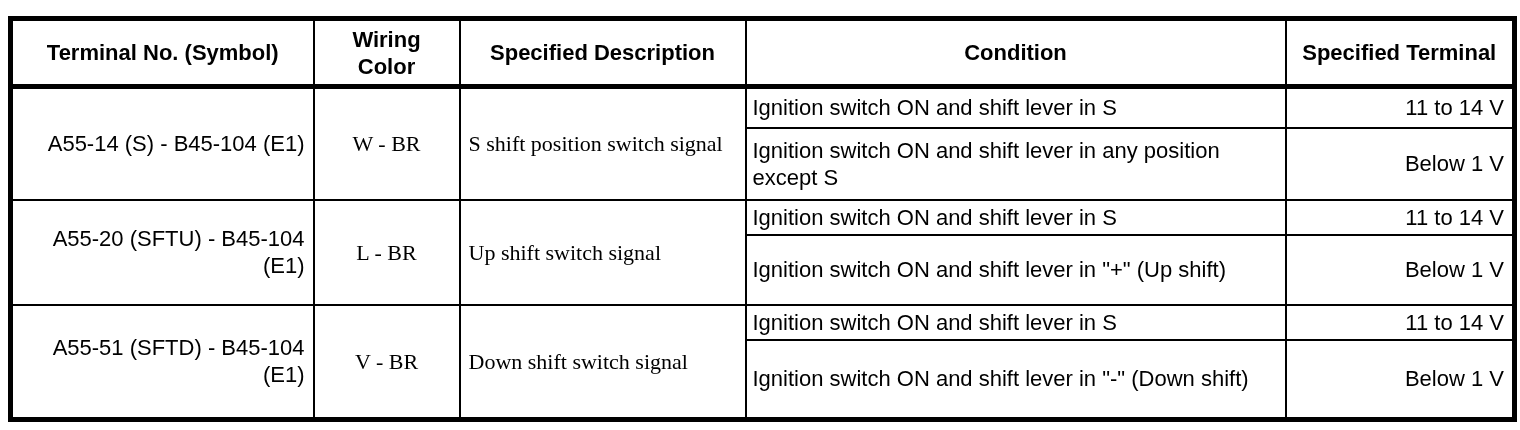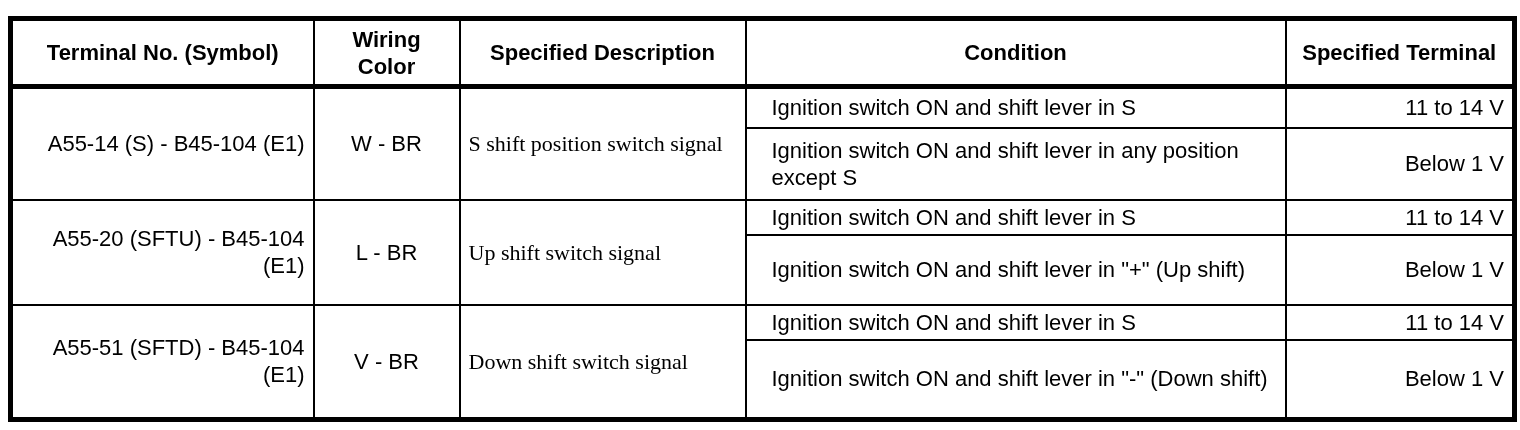--- a/index.html
+++ b/index.html
@@ -36,7 +36,7 @@
   .c-terminal { text-align: right; }
   .c-color    { text-align: center; }
   .c-desc     { text-align: left; font-family: Liberation Serif, serif; }
-  .c-cond     { text-align: left; padding-left: 25px; }
+  .c-cond     { text-align: left; padding-left: 6px; }
   .c-spec     { text-align: right; }
   tr.r-short-1 { height: 41px; }
   tr.r-tall-1  { height: 72px; }

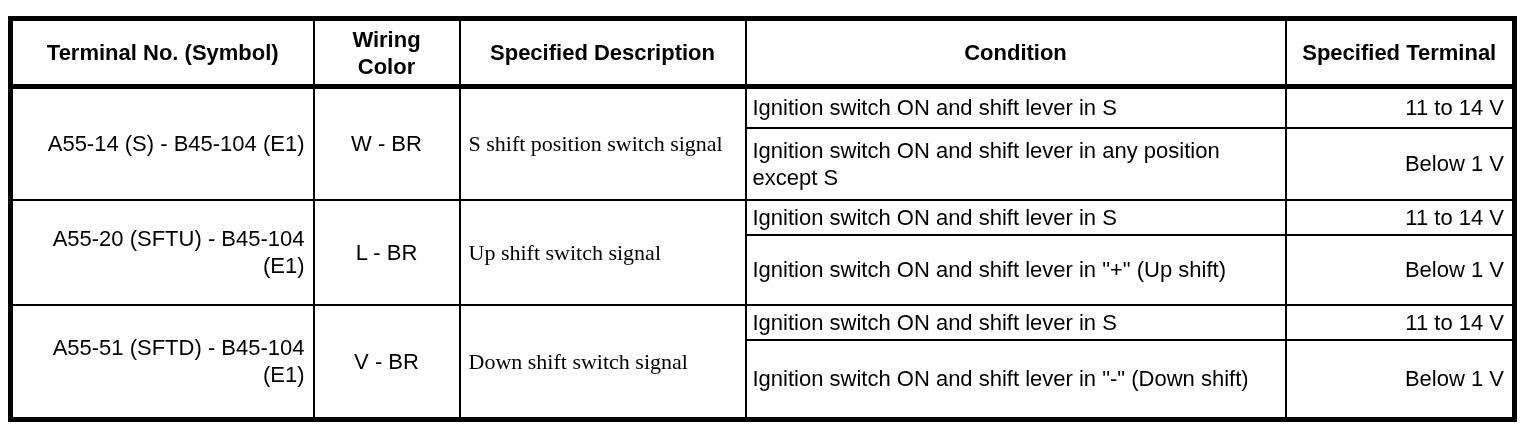--- a/index.html
+++ b/index.html
@@ -34,7 +34,7 @@
     padding: 2px 10px;
   }
   .c-terminal { text-align: right; }
-  .c-color    { text-align: center; }
+  .c-color    { text-align: center; font-family: Liberation Serif, serif; }
   .c-desc     { text-align: left; font-family: Liberation Serif, serif; }
   .c-cond     { text-align: left; padding-left: 6px; }
   .c-spec     { text-align: right; }

